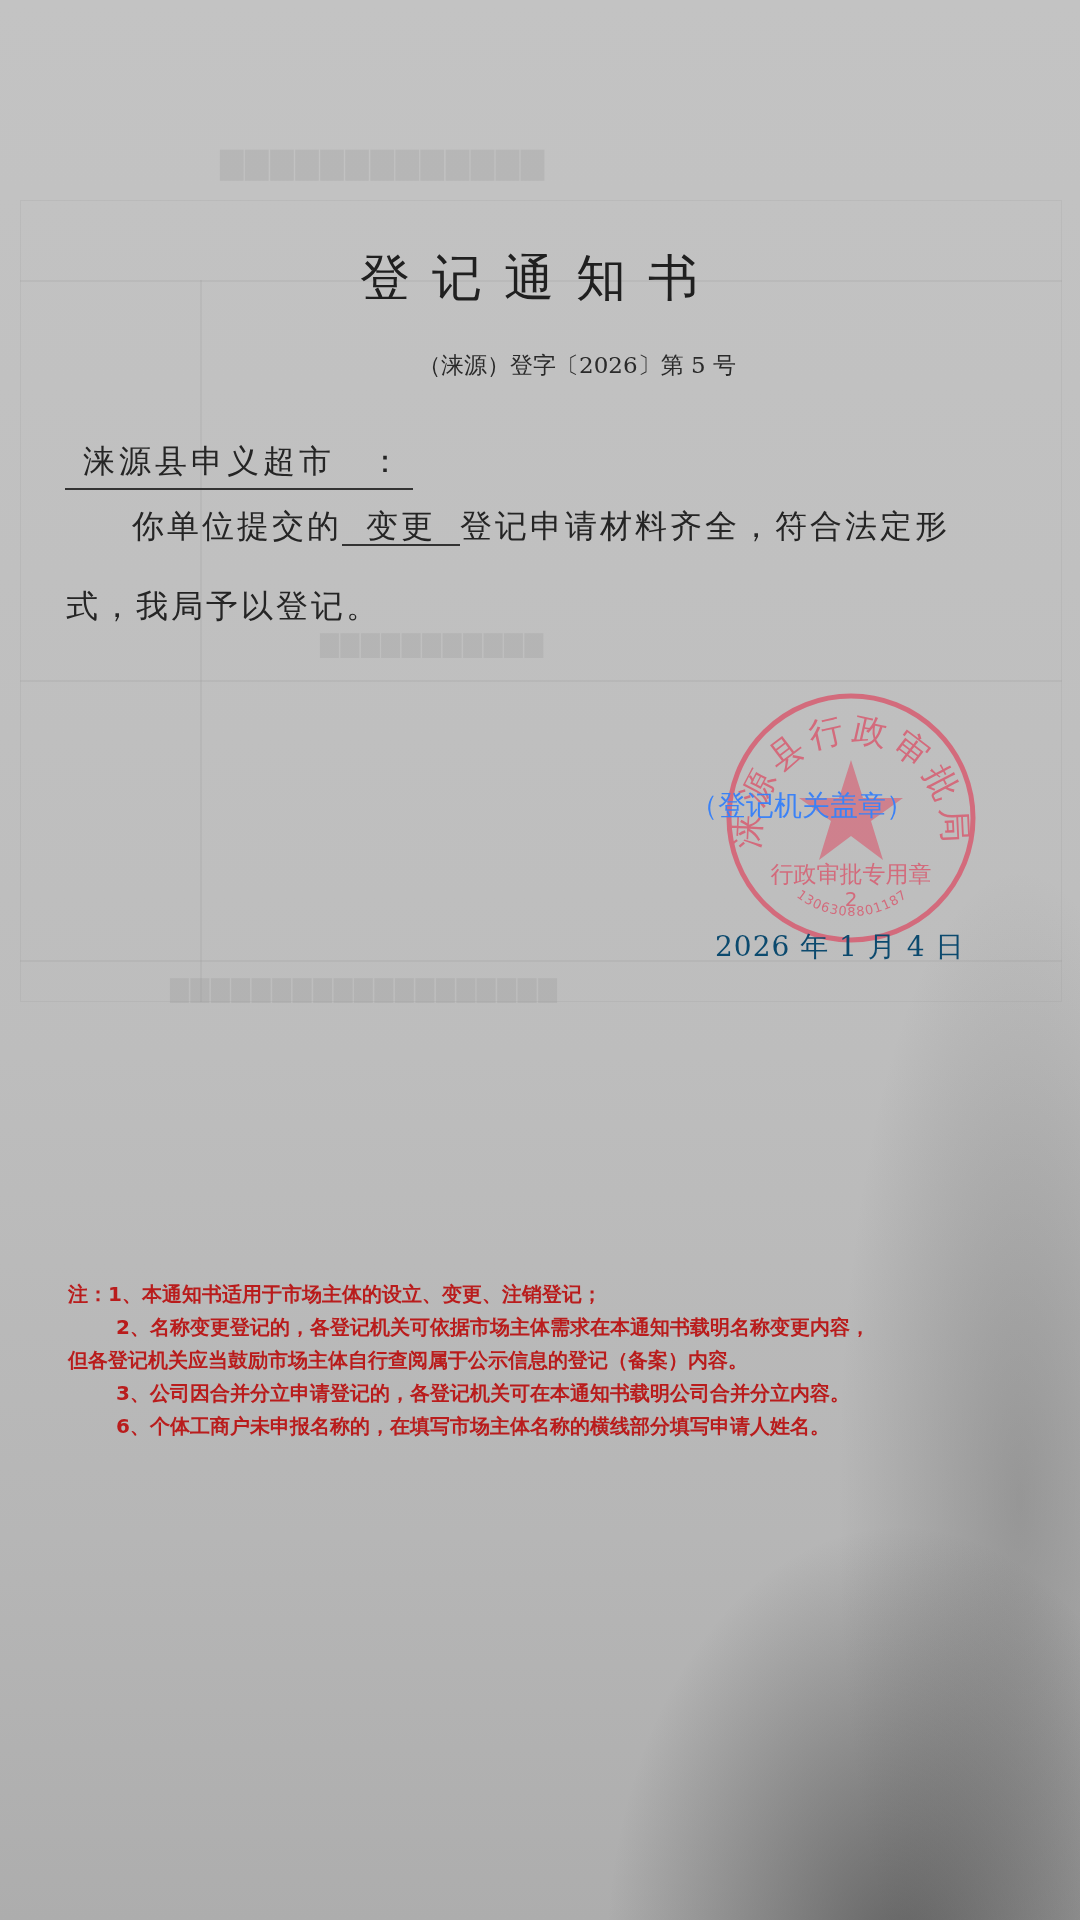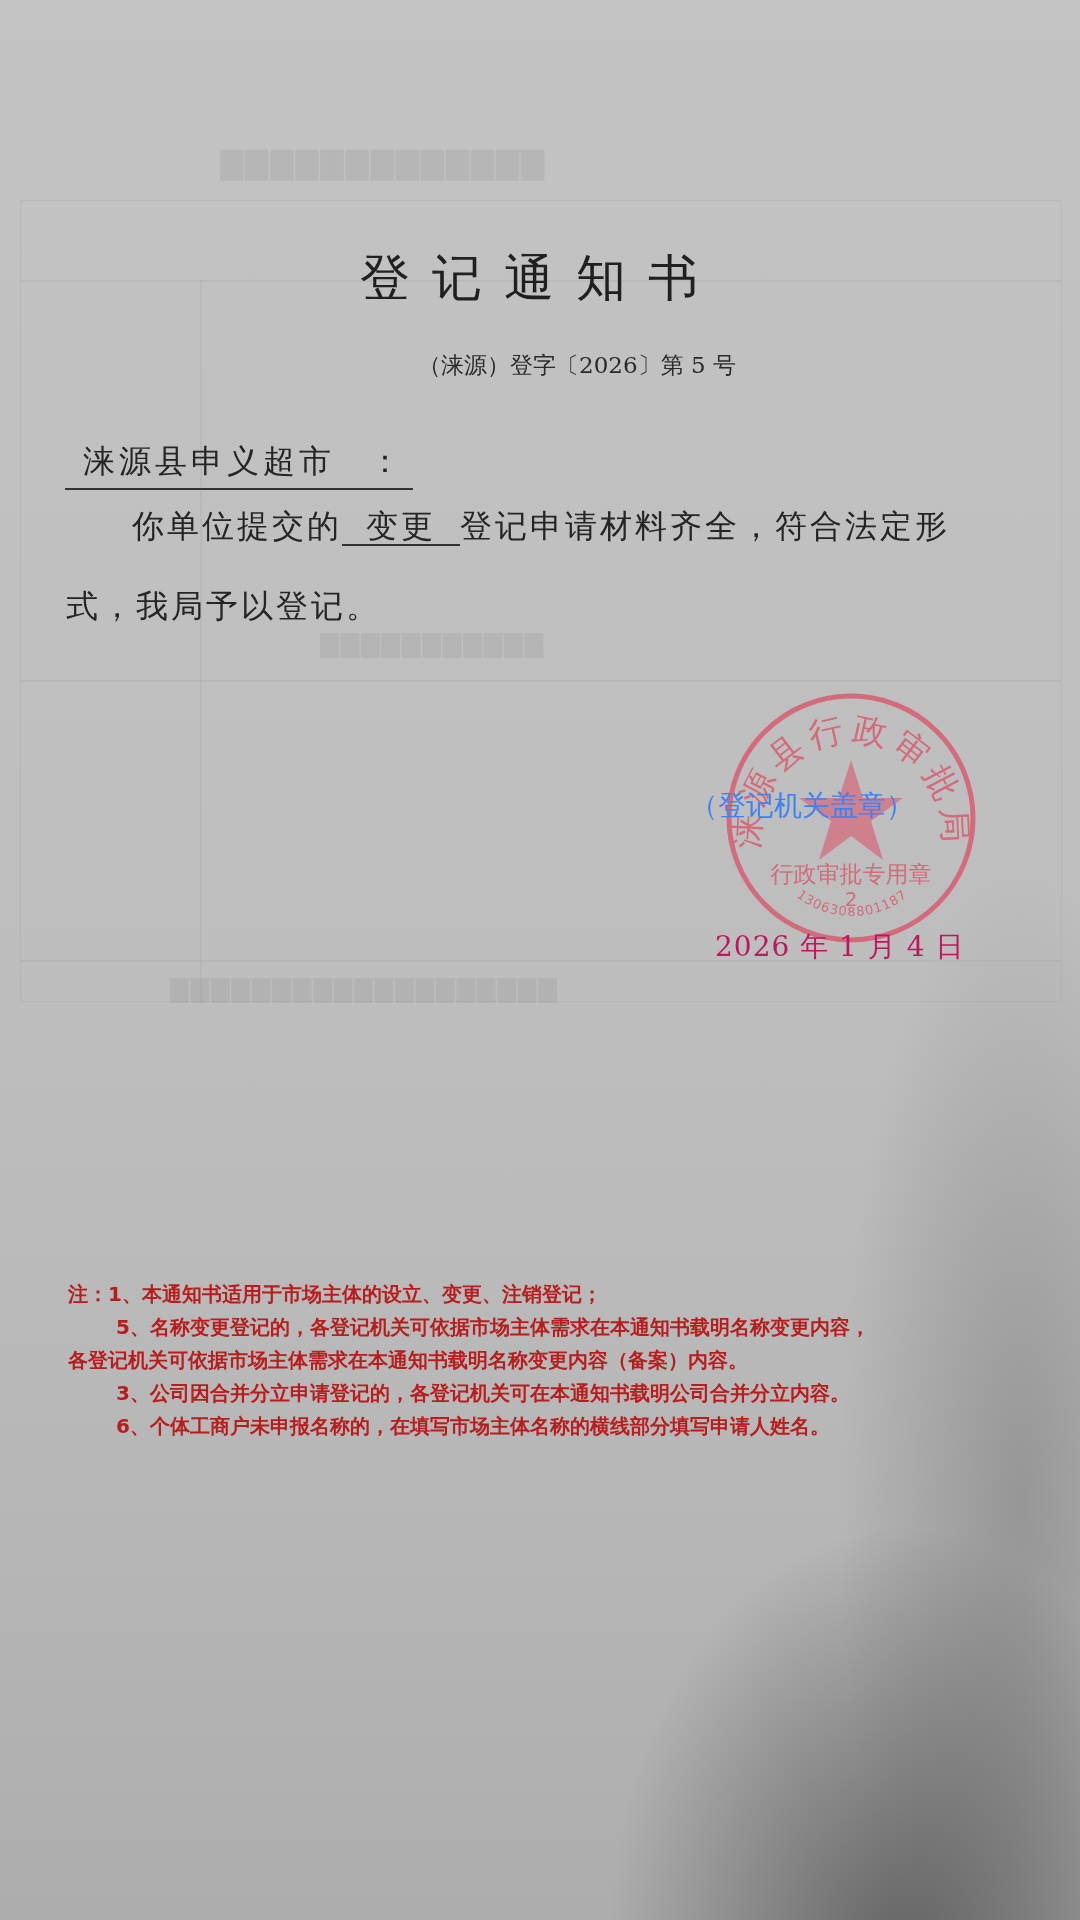--- a/index.html
+++ b/index.html
@@ -115,7 +115,7 @@
     top: 928px;
     left: 715px;
     font-size: 28px;
-    color: #be185d;
+    color: #0c4a6e;
     z-index: 3;
     letter-spacing: 1px;
   }

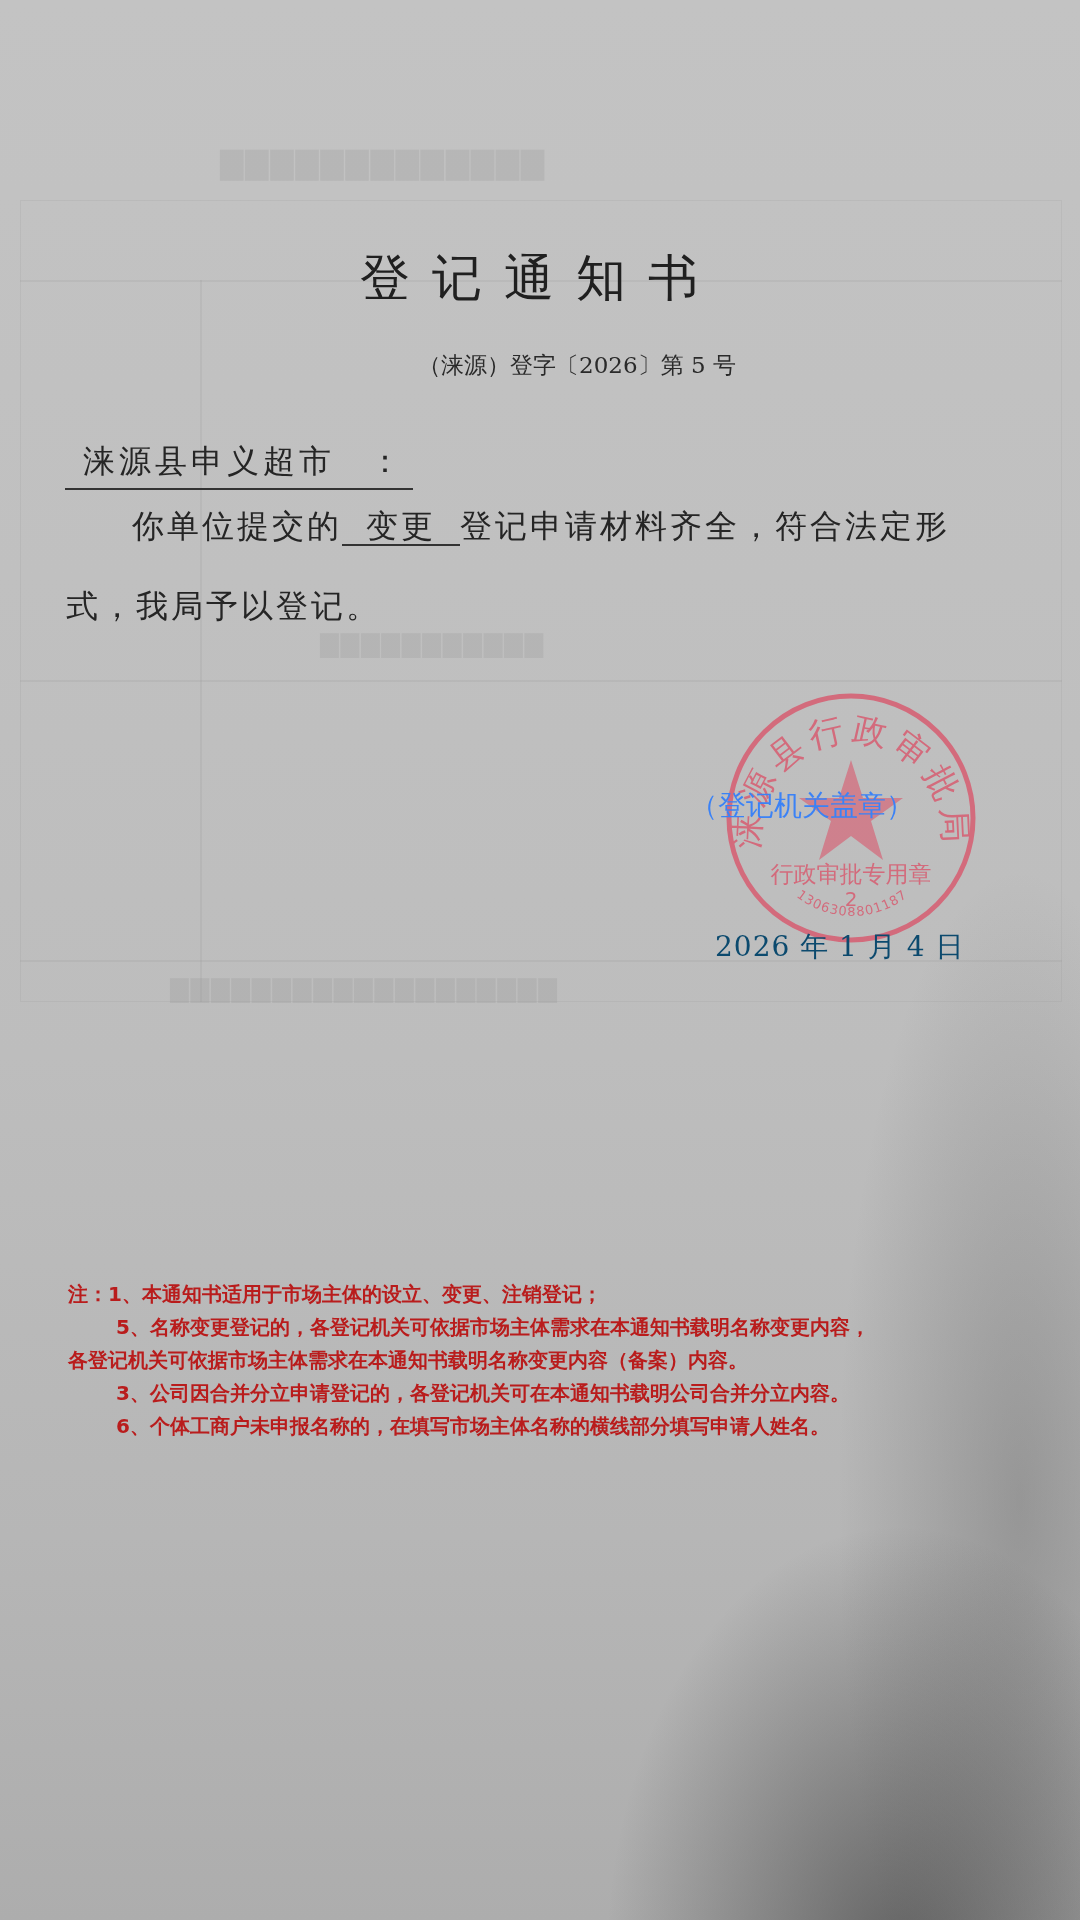--- a/index.html
+++ b/index.html
@@ -184,7 +184,7 @@
 
   <div class="notes">
     <div class="note-line">注：1、本通知书适用于市场主体的设立、变更、注销登记；</div>
-    <div class="note-line note-indent">5、名称变更登记的，各登记机关可依据市场主体需求在本通知书载明名称变更内容，</div>
+    <div class="note-line note-indent">2、名称变更登记的，各登记机关可依据市场主体需求在本通知书载明名称变更内容，</div>
     <div class="note-line">各登记机关可依据市场主体需求在本通知书载明名称变更内容（备案）内容。</div>
     <div class="note-line note-indent">3、公司因合并分立申请登记的，各登记机关可在本通知书载明公司合并分立内容。</div>
     <div class="note-line note-indent">6、个体工商户未申报名称的，在填写市场主体名称的横线部分填写申请人姓名。</div>

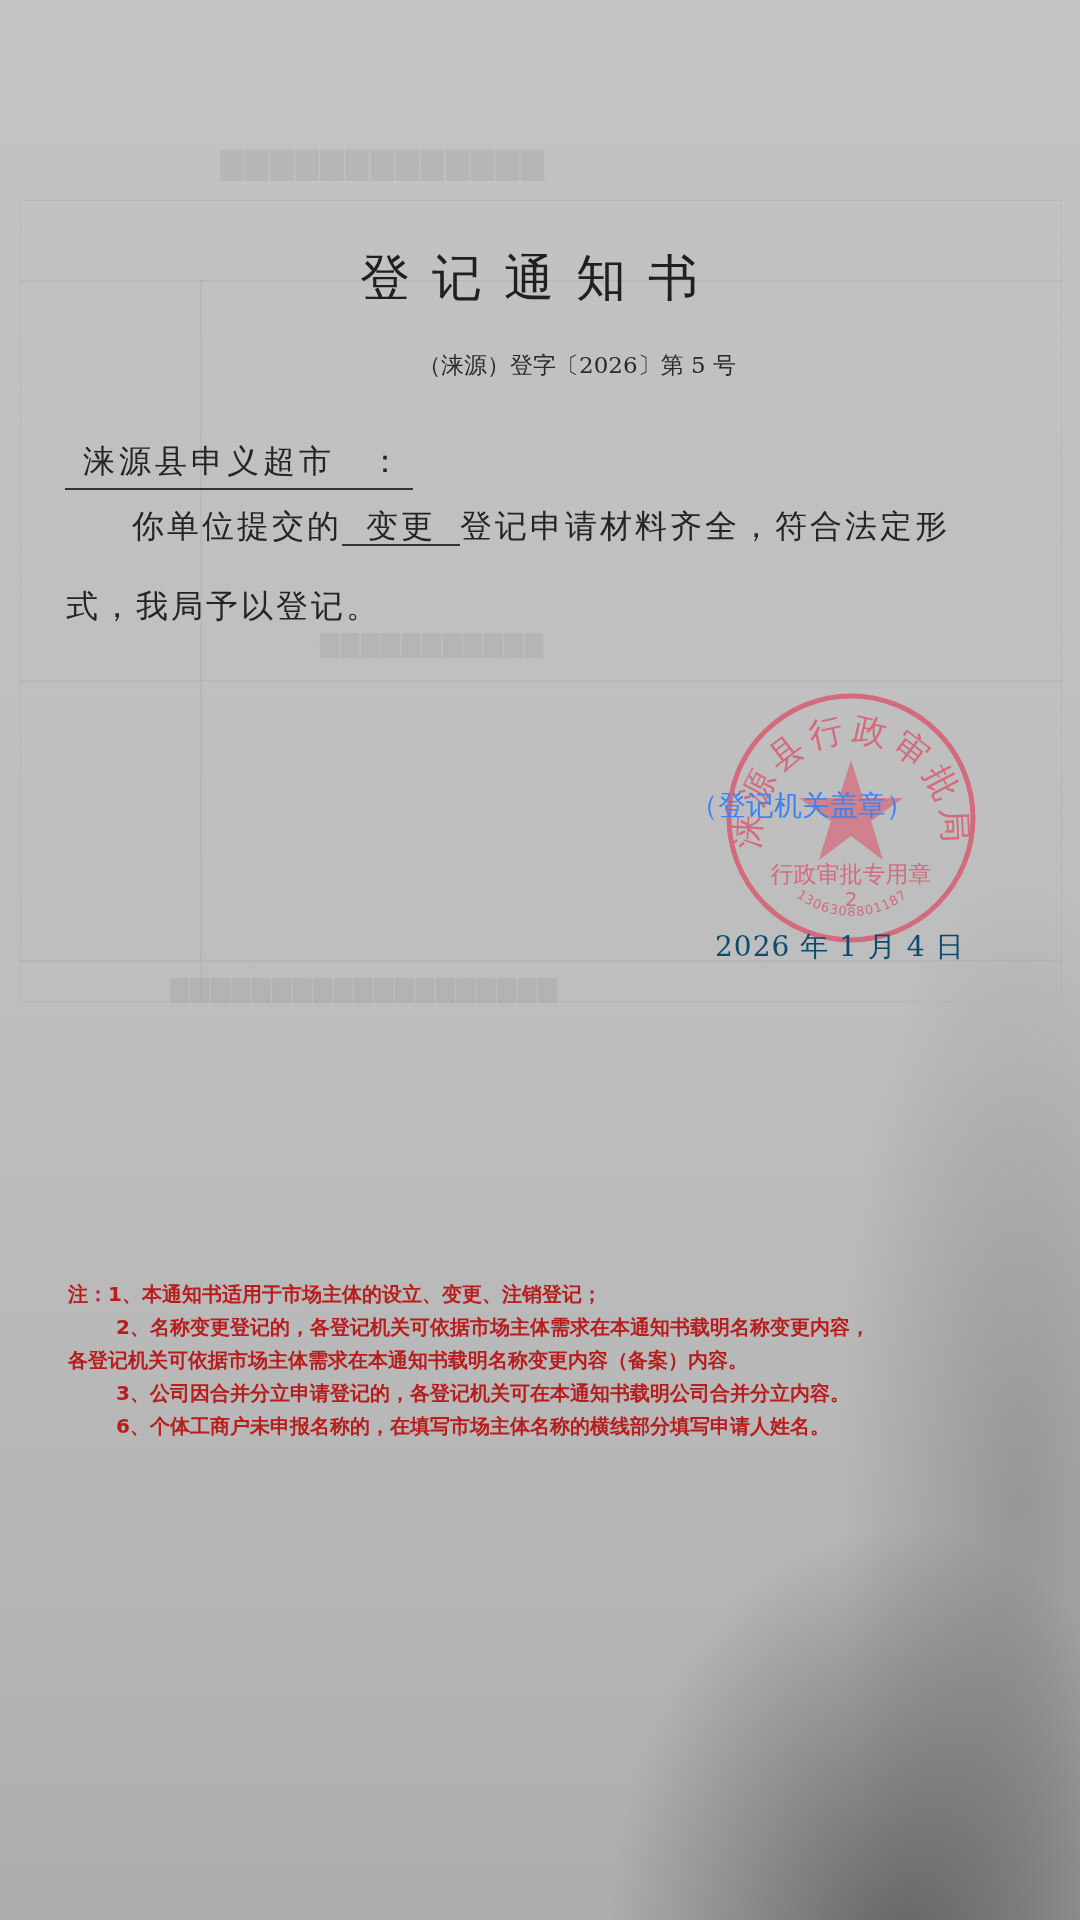--- a/index.html
+++ b/index.html
@@ -185,7 +185,7 @@
   <div class="notes">
     <div class="note-line">注：1、本通知书适用于市场主体的设立、变更、注销登记；</div>
     <div class="note-line note-indent">2、名称变更登记的，各登记机关可依据市场主体需求在本通知书载明名称变更内容，</div>
-    <div class="note-line">各登记机关可依据市场主体需求在本通知书载明名称变更内容（备案）内容。</div>
+    <div class="note-line">但各登记机关应当鼓励市场主体自行查阅属于公示信息的登记（备案）内容。</div>
     <div class="note-line note-indent">3、公司因合并分立申请登记的，各登记机关可在本通知书载明公司合并分立内容。</div>
     <div class="note-line note-indent">6、个体工商户未申报名称的，在填写市场主体名称的横线部分填写申请人姓名。</div>
   </div>

